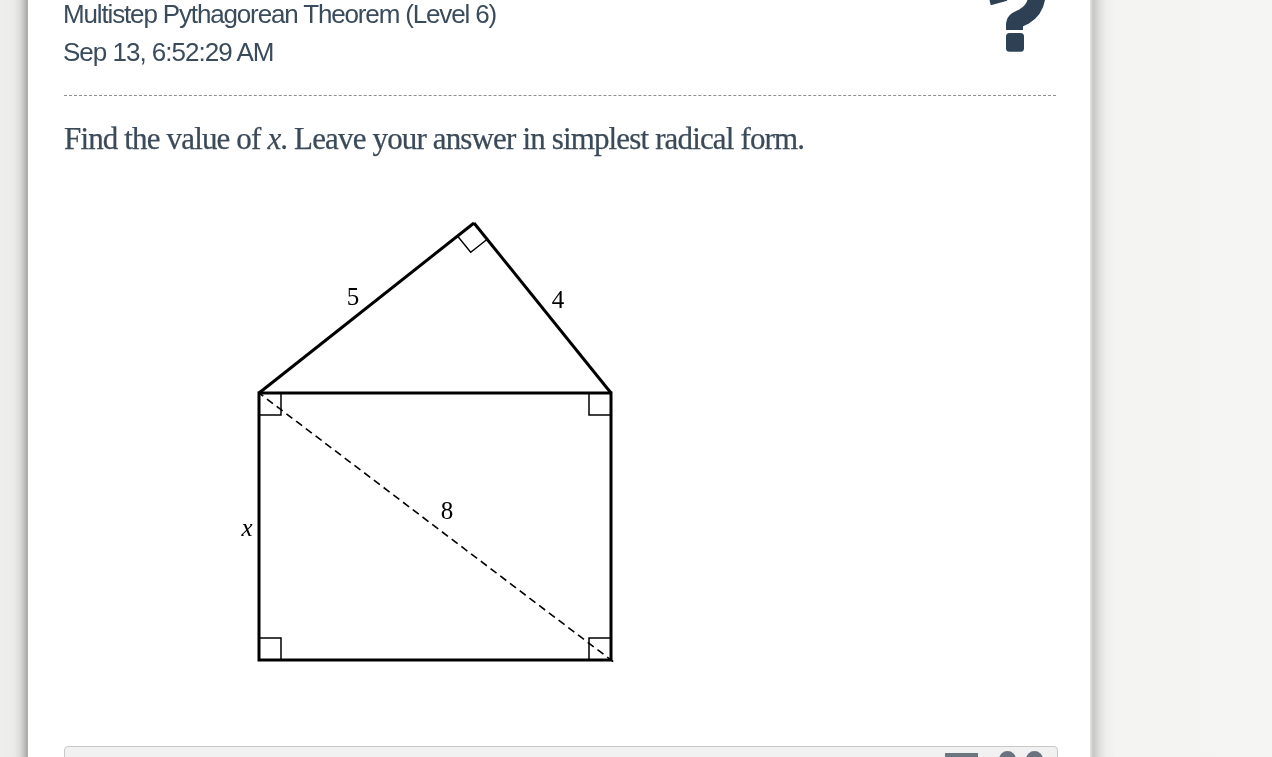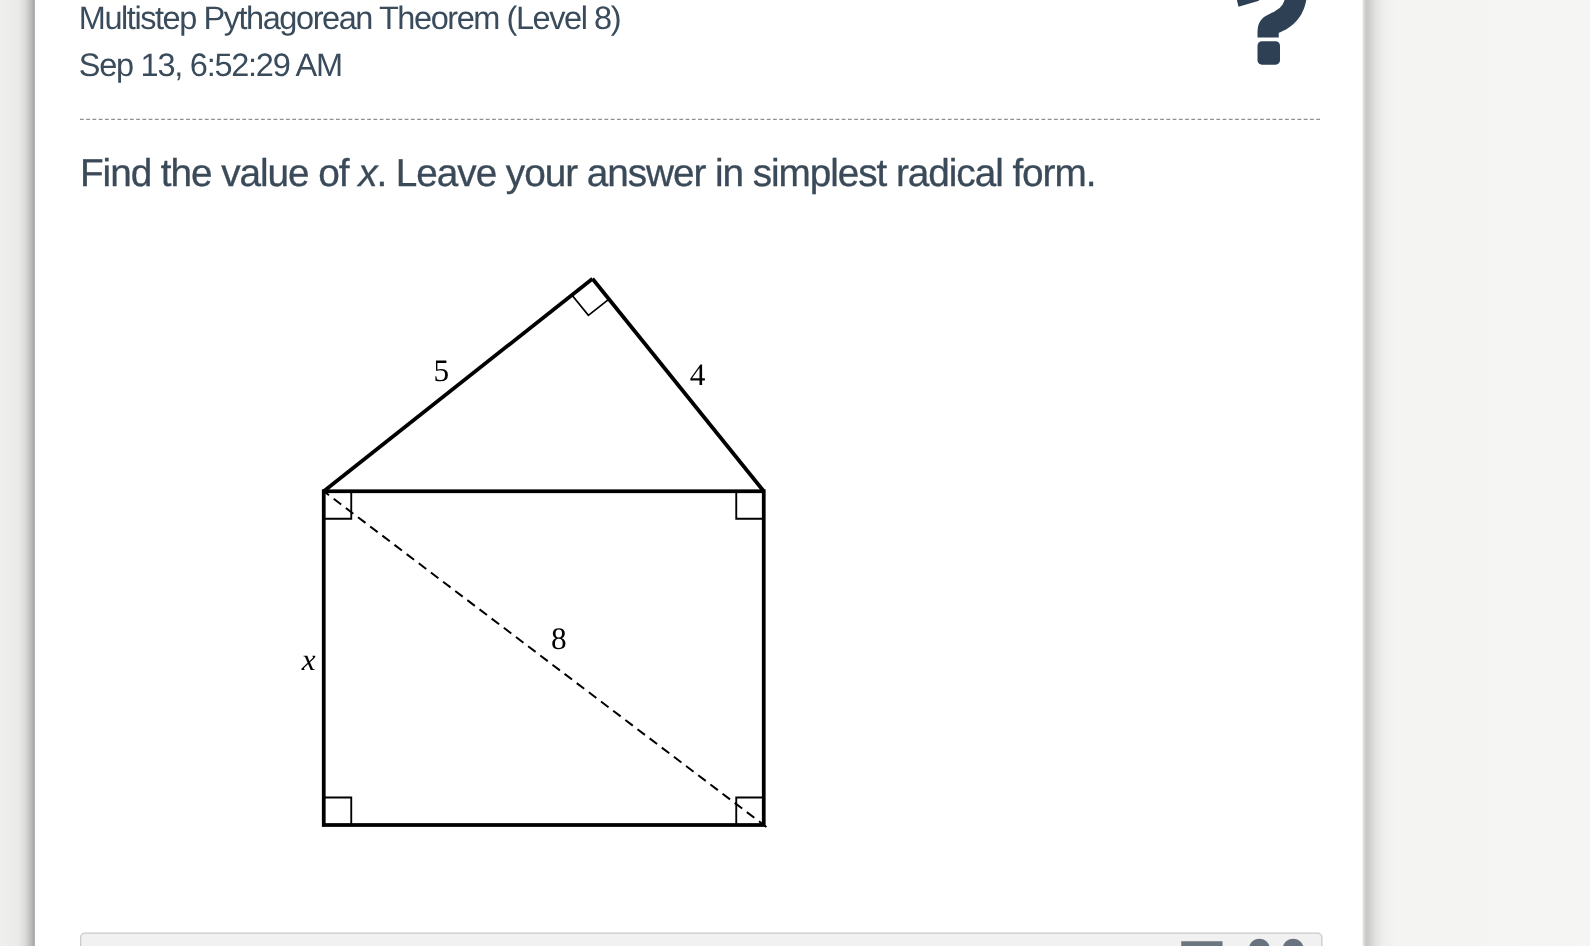--- a/index.html
+++ b/index.html
@@ -28,7 +28,7 @@
 
 <div class="card">
 
-  <div class="title">Multistep Pythagorean Theorem (Level 8)</div>
+  <div class="title">Multistep Pythagorean Theorem (Level 6)</div>
 
   <div class="date">Sep 13, 6:52:29 AM</div>
 

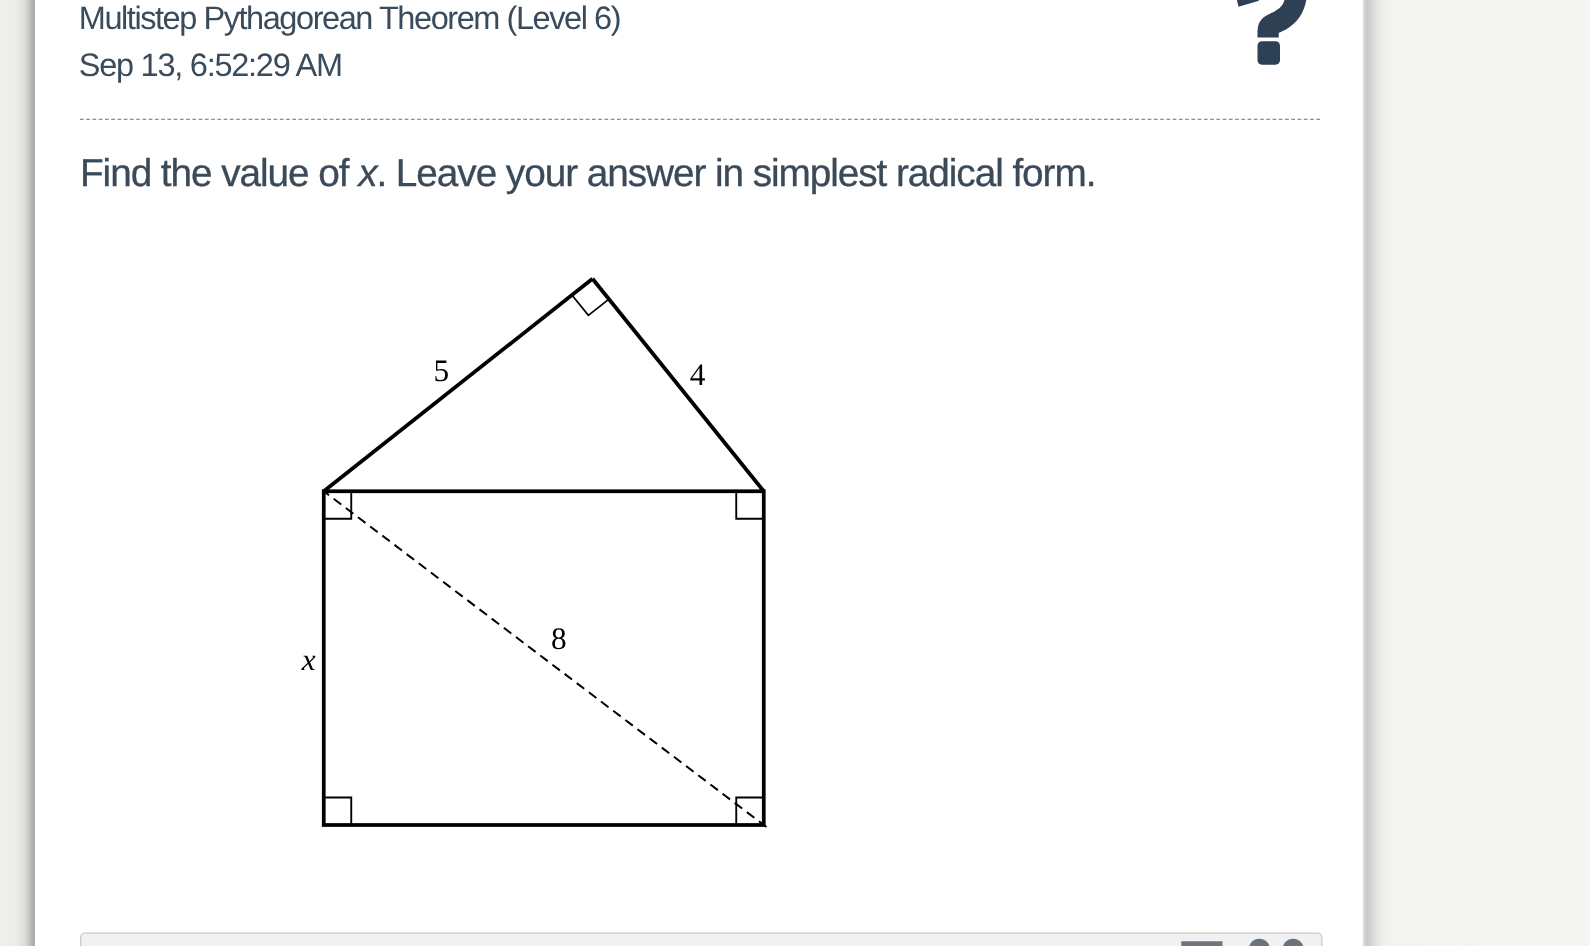--- a/index.html
+++ b/index.html
@@ -14,7 +14,7 @@
   .date{position:absolute;left:35px;top:37px;font-size:26px;color:#3a4b5c;letter-spacing:-1.0px}
   .divider{position:absolute;left:36px;top:95px;width:992px;border-top:1px dashed #8f8f8f}
   .question{position:absolute;left:36px;top:121px;width:900px;
-            font-family:Liberation Sans, sans-serif;font-size:31px;color:#3b4a59;
+            font-family:Liberation Serif, serif;font-size:31px;color:#3b4a59;
             letter-spacing:-0.85px;-webkit-text-stroke:0.25px #3b4a59}
   .answerbar{position:absolute;left:36px;top:746px;width:992px;height:20px;
              background:#f1f1f2;border:1px solid #c9c9c9;border-radius:4px}

